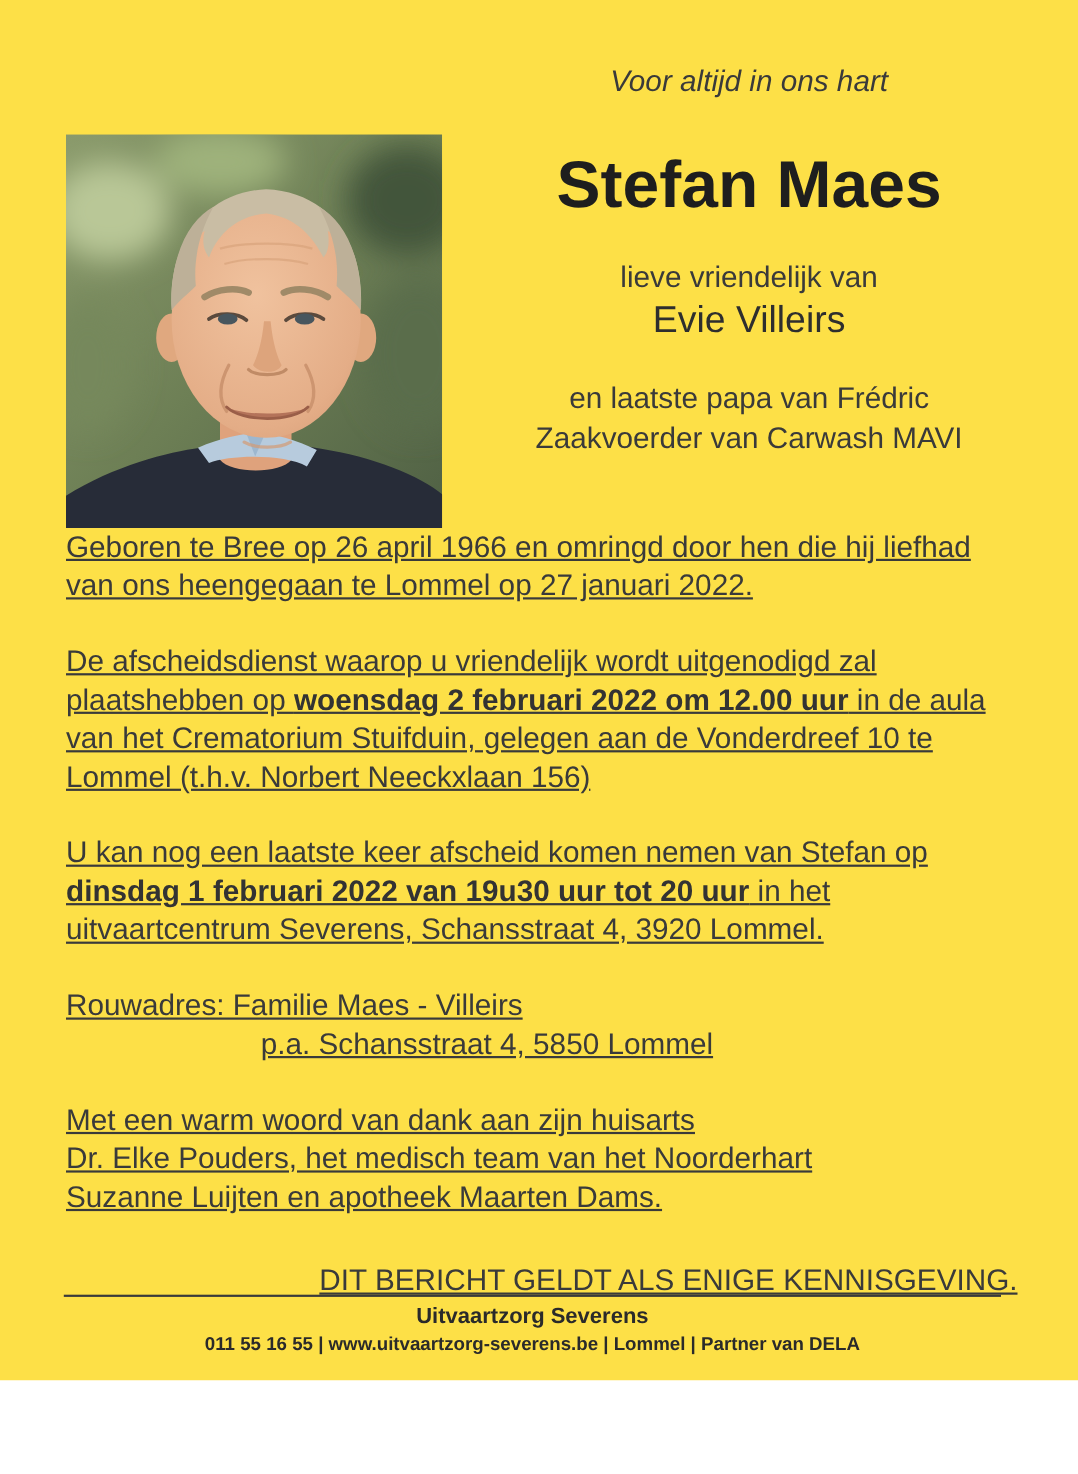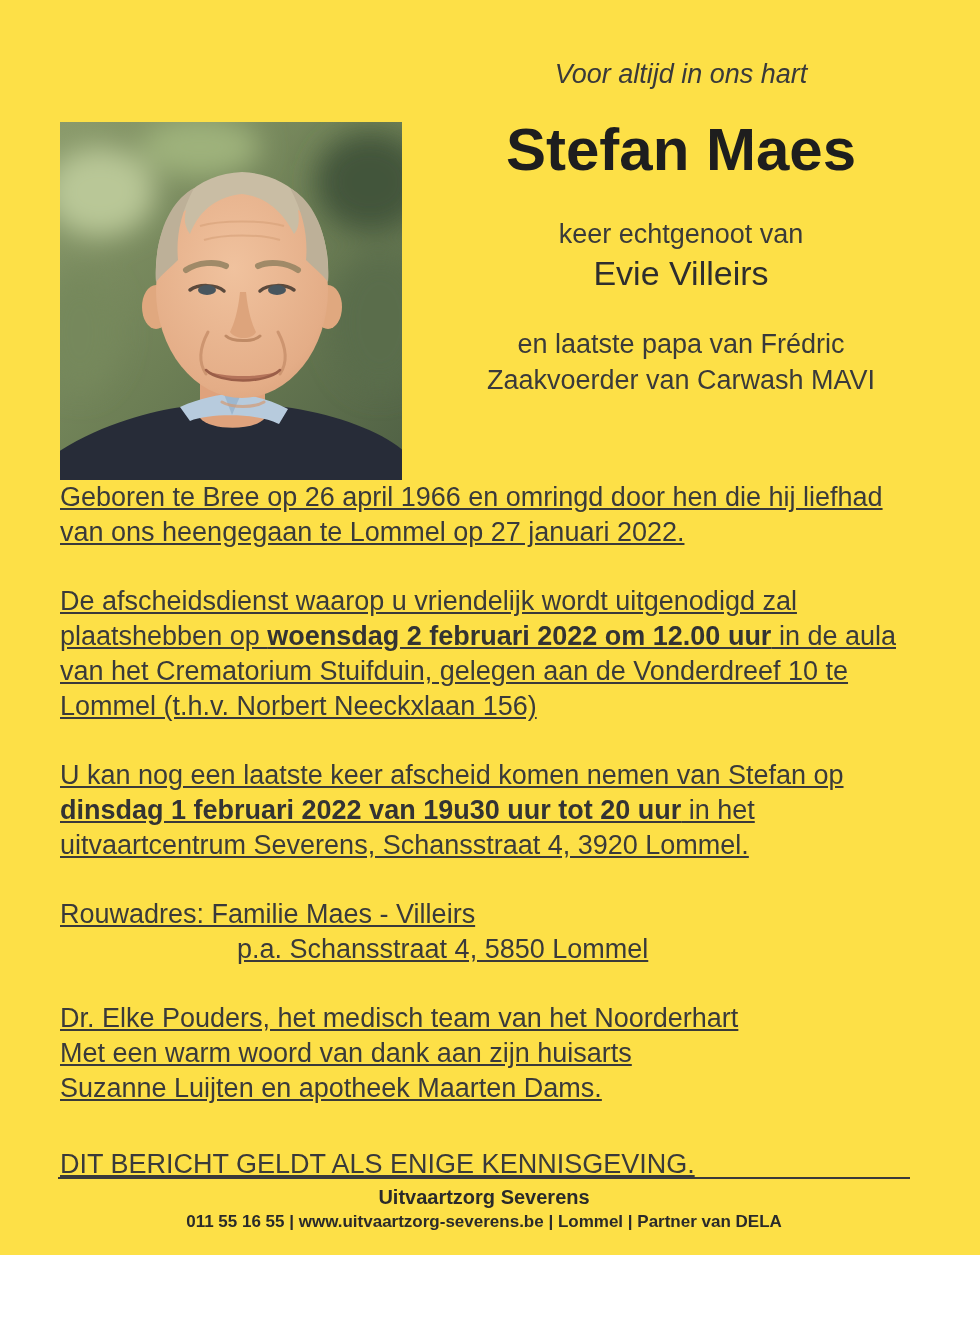--- a/index.html
+++ b/index.html
@@ -29,7 +29,7 @@
     padding: 57px 30px 0 10px;
   }
   .tagline { font-style: italic; font-size: 27px; line-height: 34px; color: #3a3a3a; }
-  .name { margin: 26px 0 0; font-size: 60px; line-height: 66px; font-weight: bold; color: #1e1e1e; }
+  .name { margin: 44px 0 0; font-size: 60px; line-height: 66px; font-weight: bold; color: #1e1e1e; }
   .rel { font-size: 27px; line-height: 36px; color: #3a3a3a; }
   .rel-spouse { margin-top: 33px; }
   .spouse { font-size: 34px; line-height: 42px; color: #2e2e2e; }

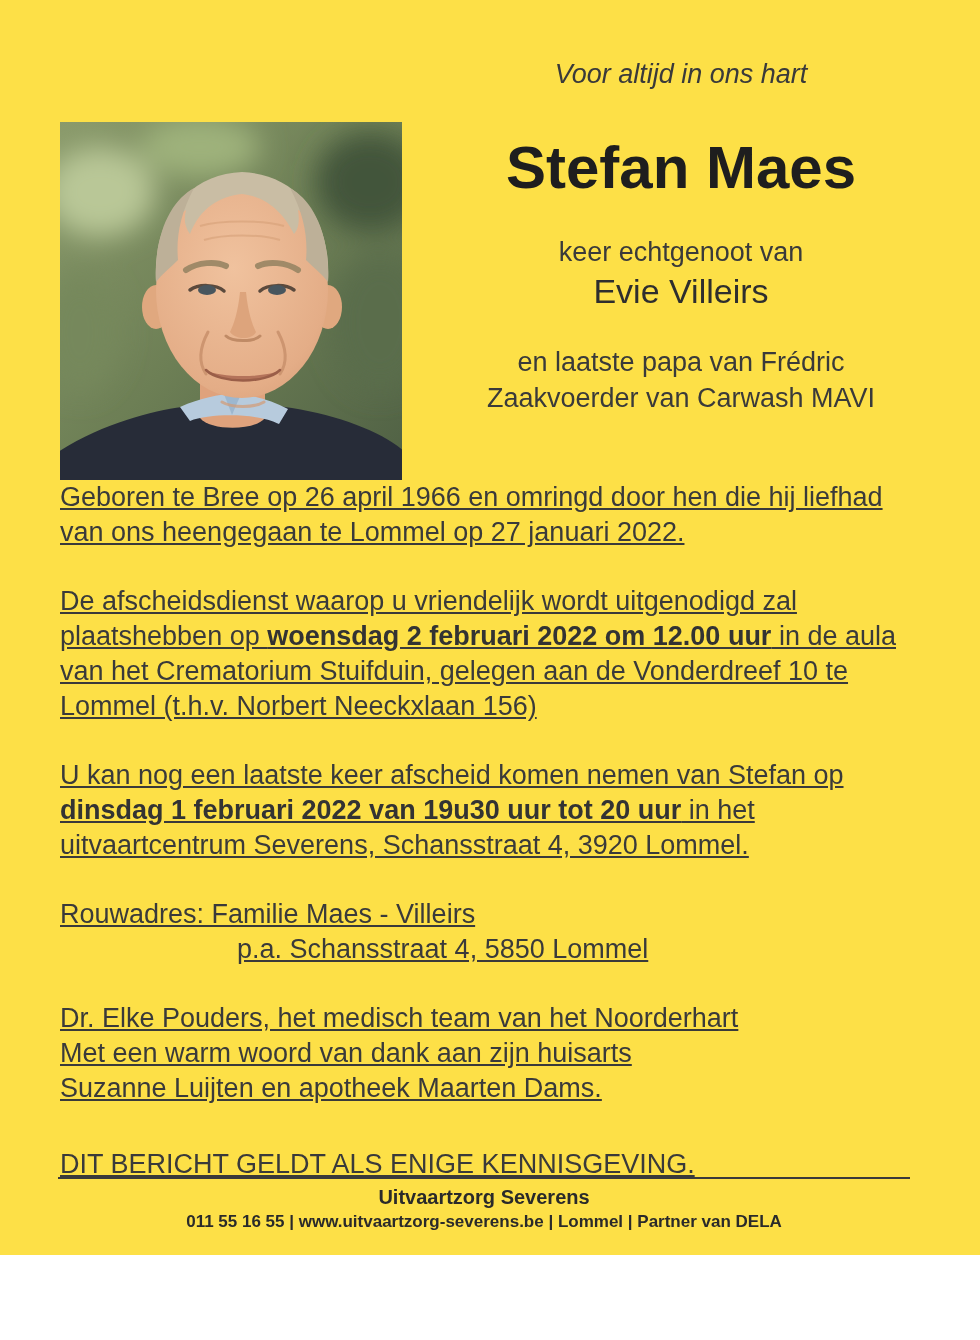--- a/index.html
+++ b/index.html
@@ -118,7 +118,7 @@
     <div class="header">
       <div class="tagline">Voor altijd in ons hart</div>
       <h1 class="name">Stefan Maes</h1>
-      <div class="rel rel-spouse">keer echtgenoot van</div>
+      <div class="rel rel-spouse">lieve vriendelijk van</div>
       <div class="spouse">Evie Villeirs</div>
       <div class="rel rel-child">en laatste papa van Frédric</div>
       <div class="rel occupation">Zaakvoerder van Carwash MAVI</div>

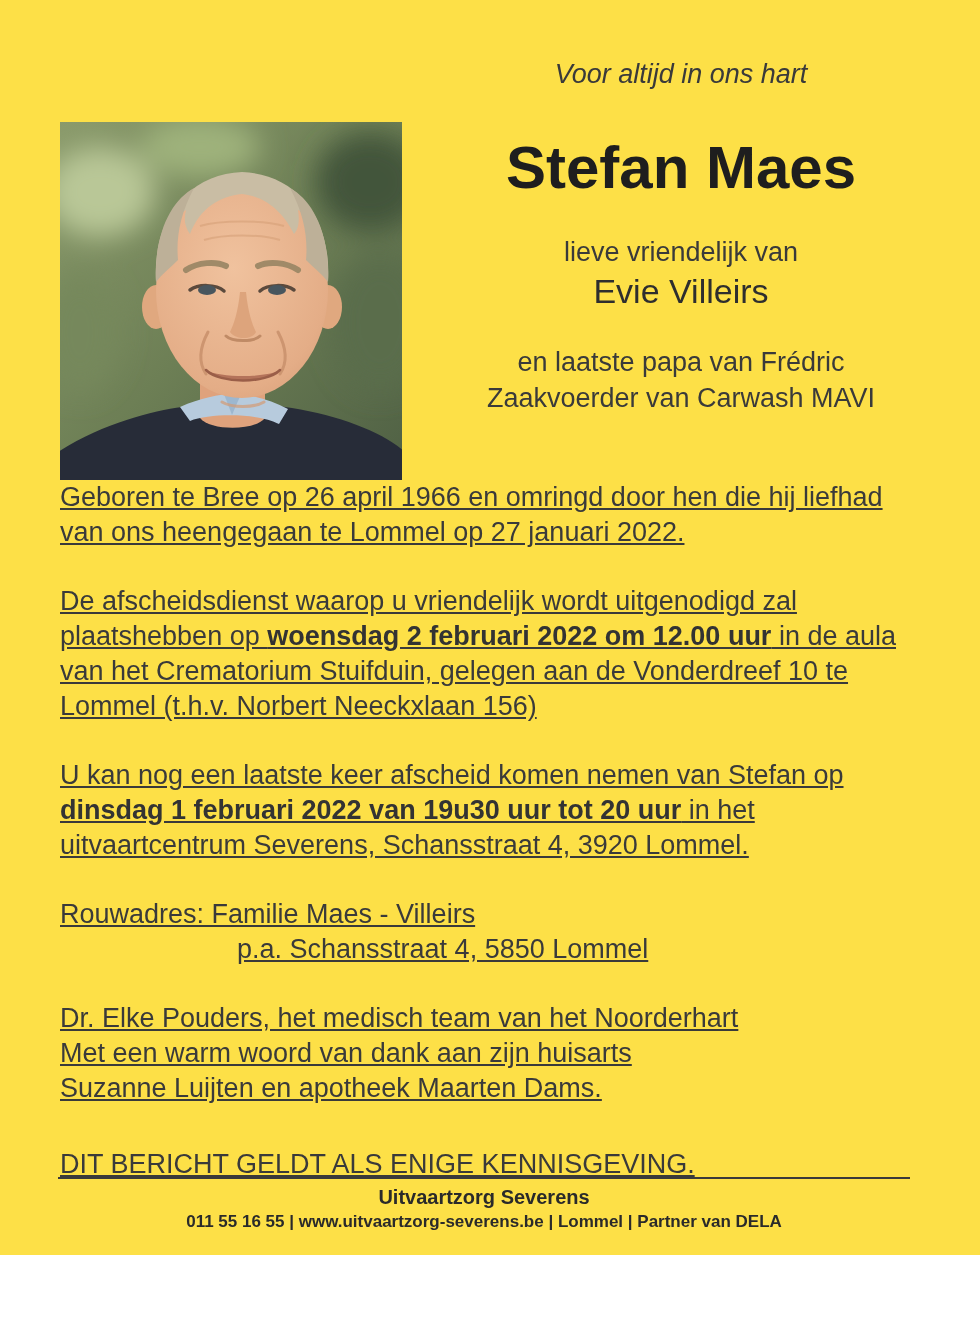--- a/index.html
+++ b/index.html
@@ -140,8 +140,8 @@
 
     <p class="center">
       </p>
+      <div>Met een warm woord van dank aan zijn huisarts</div>
       <div>Dr. Elke Pouders, het medisch team van het Noorderhart</div>
-      <div>Met een warm woord van dank aan zijn huisarts</div>
       <div>Suzanne Luijten en apotheek Maarten Dams.</div>
     <p></p>
 

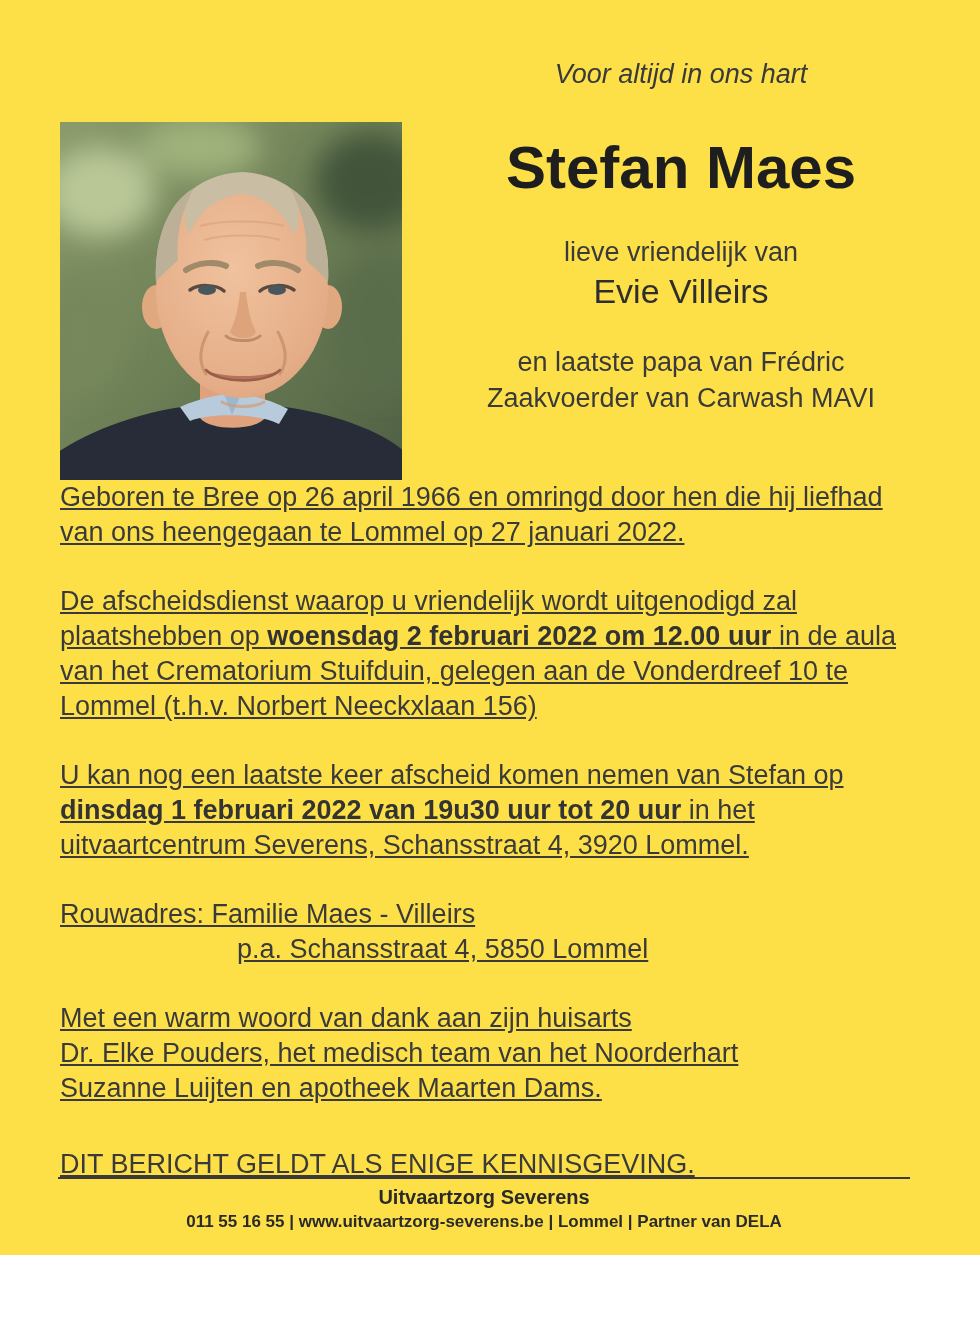--- a/index.html
+++ b/index.html
@@ -40,7 +40,7 @@
   .first-para { margin-top: 38px; }
   .body-text strong { font-weight: bold; color: #333333; }
   .indent-line { padding-left: 177px; }
-  .center { text-align: left; }
+  .center { text-align: right; }
   .notice { margin-top: 41px !important; }
   .footer {
     position: absolute;

